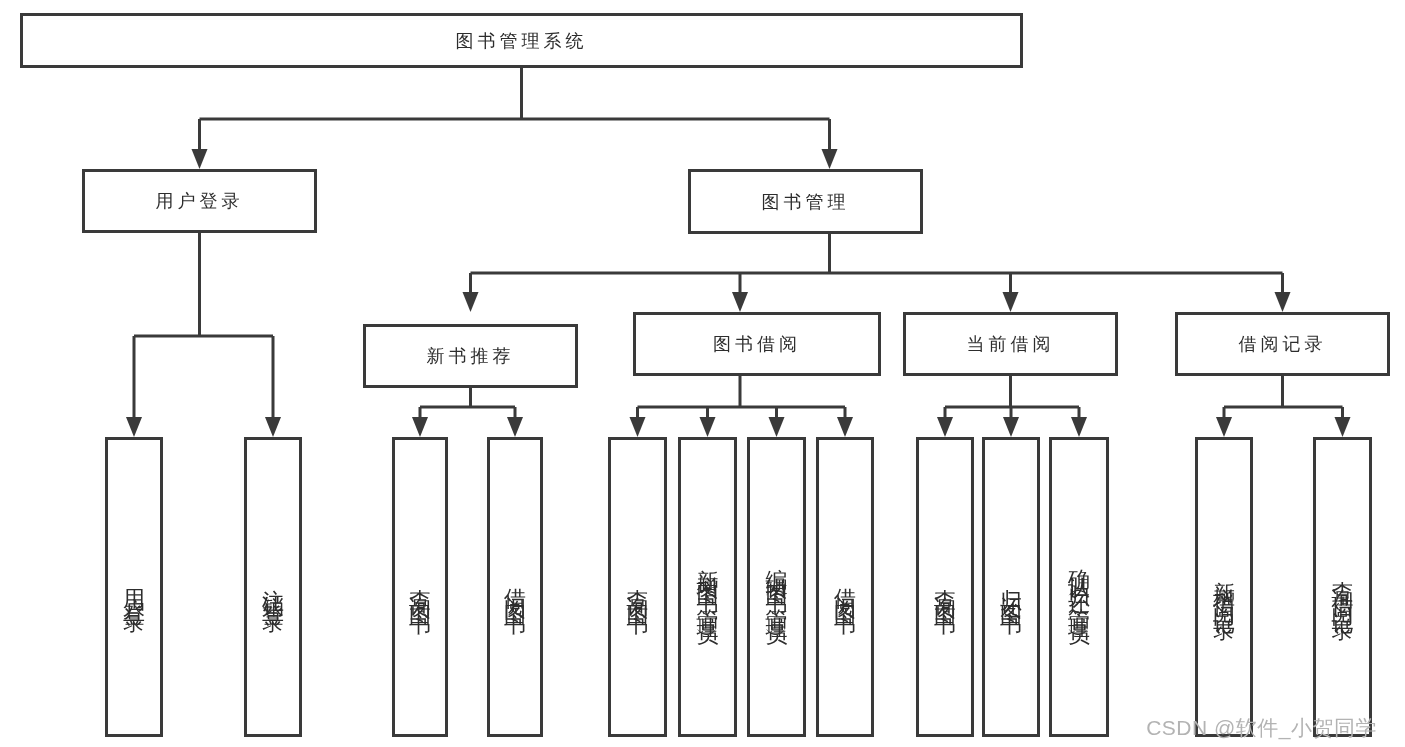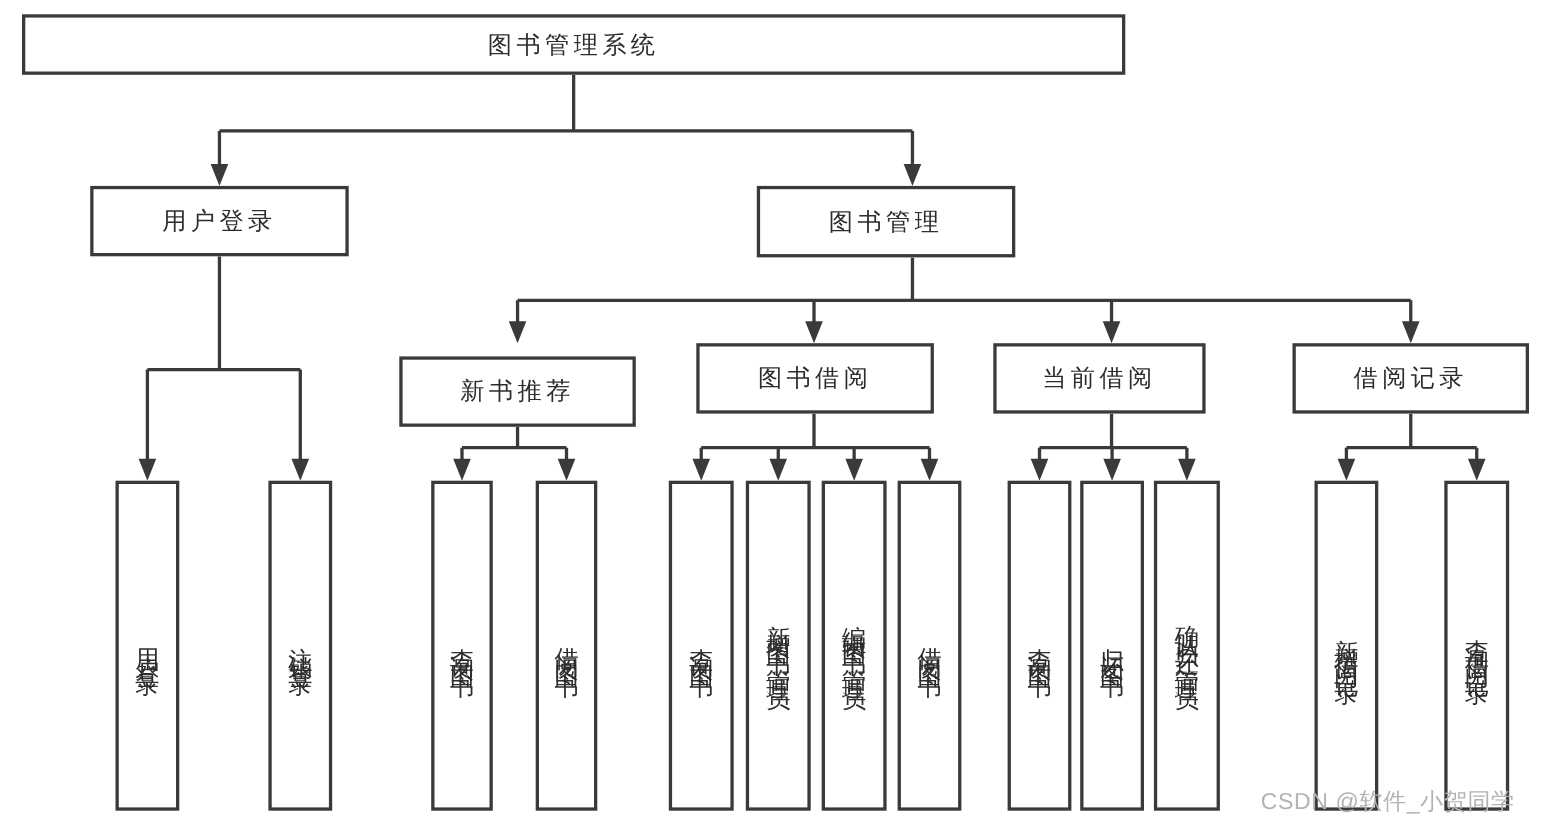--- a/index.html
+++ b/index.html
@@ -44,7 +44,7 @@
     z-index: 1;
   }
   .node.h .txt {
-    font-size: 22px;
+    font-size: 18px;
     letter-spacing: 4px;
     white-space: nowrap;
     line-height: 1;

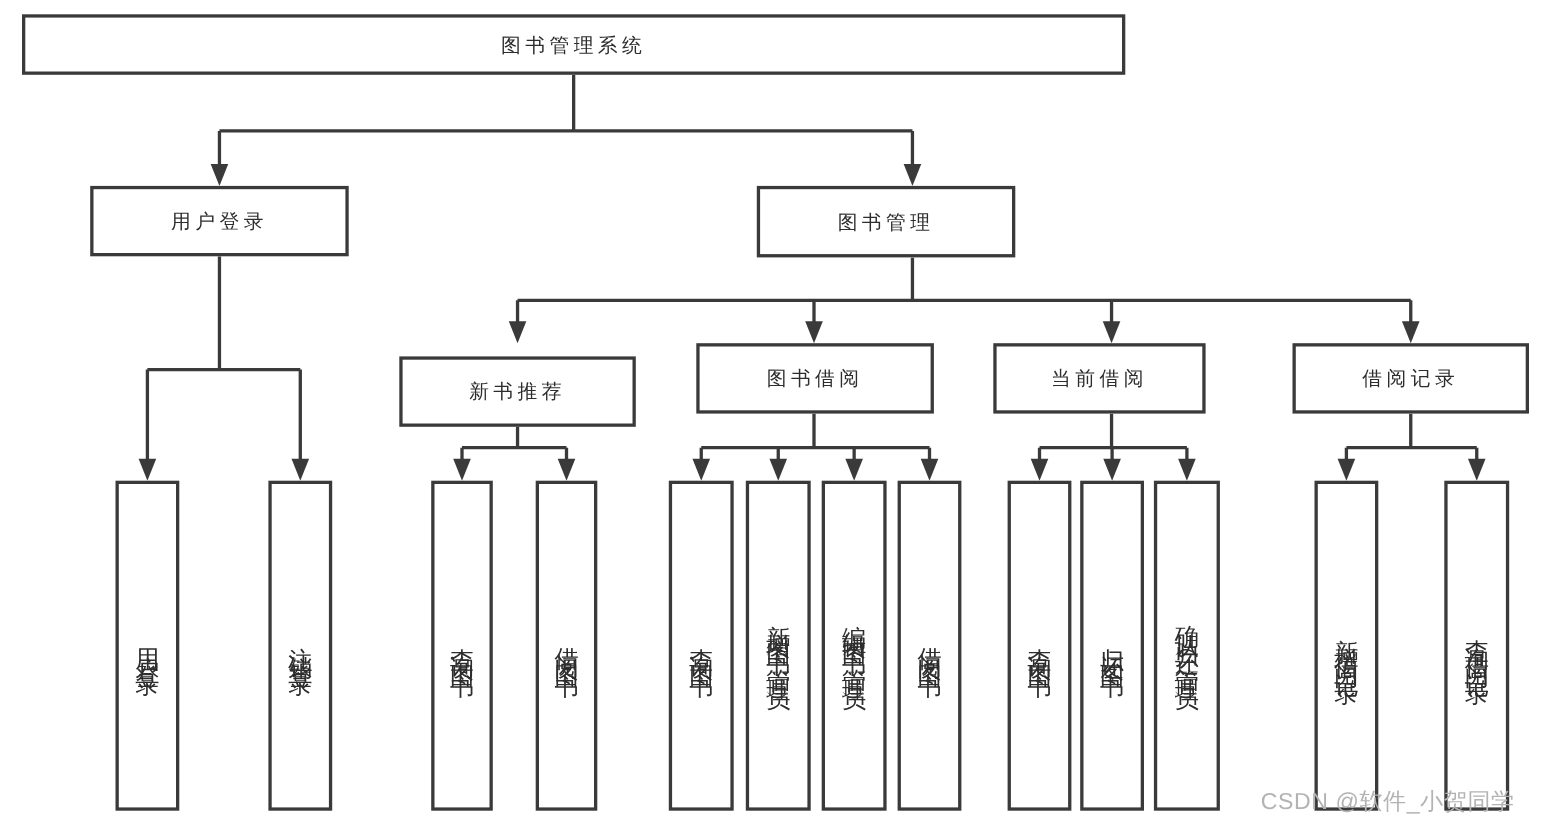--- a/index.html
+++ b/index.html
@@ -123,7 +123,7 @@
   <div class="node h" style="left:363px; top:324px; width:215px; height:64px;">
     <span class="txt">新书推荐</span>
   </div>
-  <div class="node h" style="left:633px; top:312px; width:216px; height:64px;">
+  <div class="node h" style="left:633px; top:312px; width:248px; height:64px;">
     <span class="txt">图书借阅</span>
   </div>
   <div class="node h" style="left:903px; top:312px; width:193px; height:64px;">

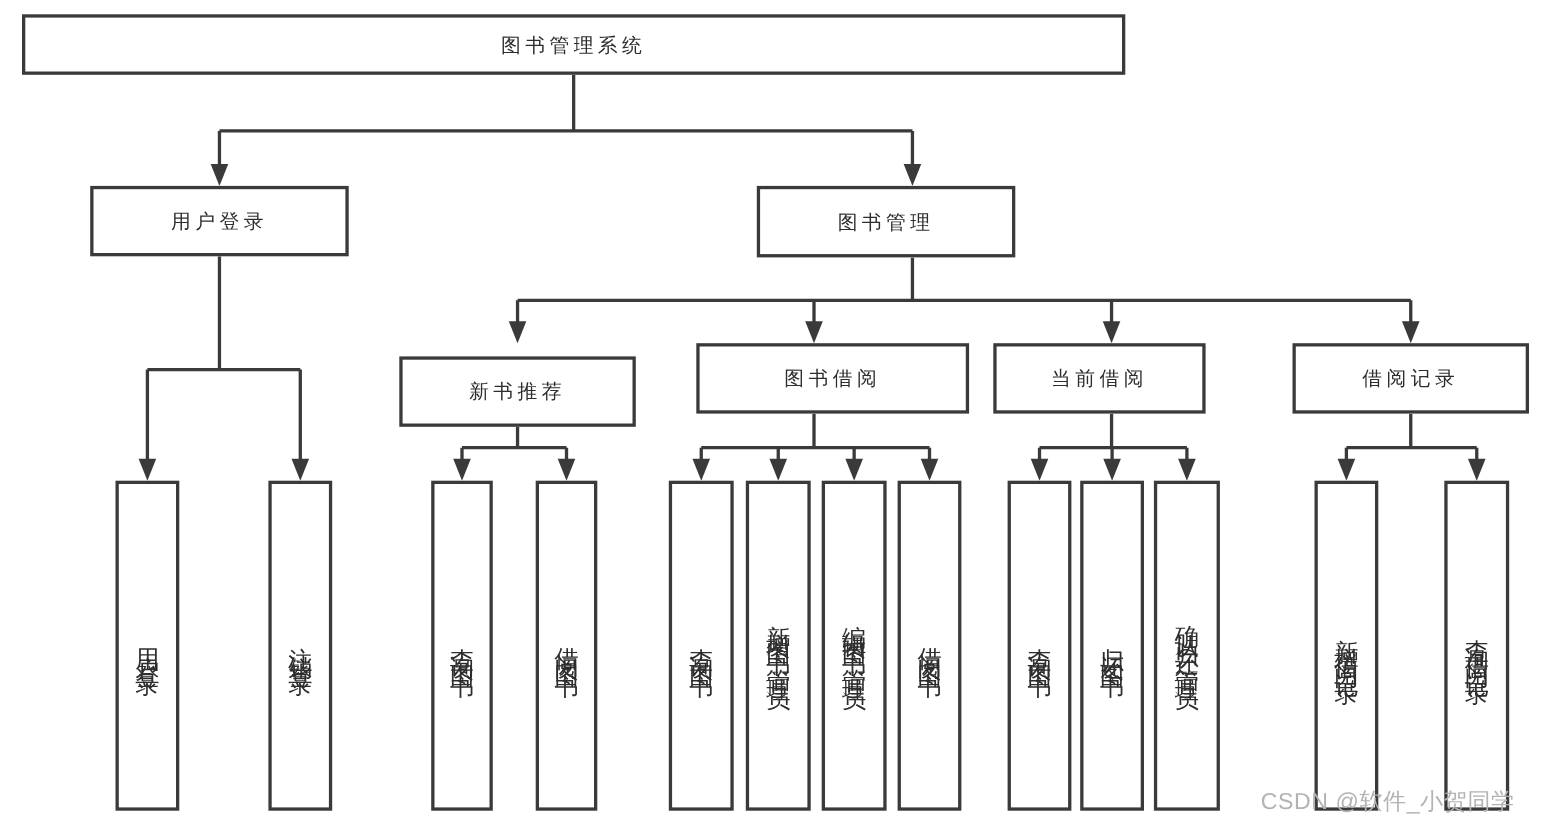--- a/index.html
+++ b/index.html
@@ -126,7 +126,7 @@
   <div class="node h" style="left:633px; top:312px; width:248px; height:64px;">
     <span class="txt">图书借阅</span>
   </div>
-  <div class="node h" style="left:903px; top:312px; width:193px; height:64px;">
+  <div class="node h" style="left:903px; top:312px; width:215px; height:64px;">
     <span class="txt">当前借阅</span>
   </div>
   <div class="node h" style="left:1175px; top:312px; width:215px; height:64px;">

